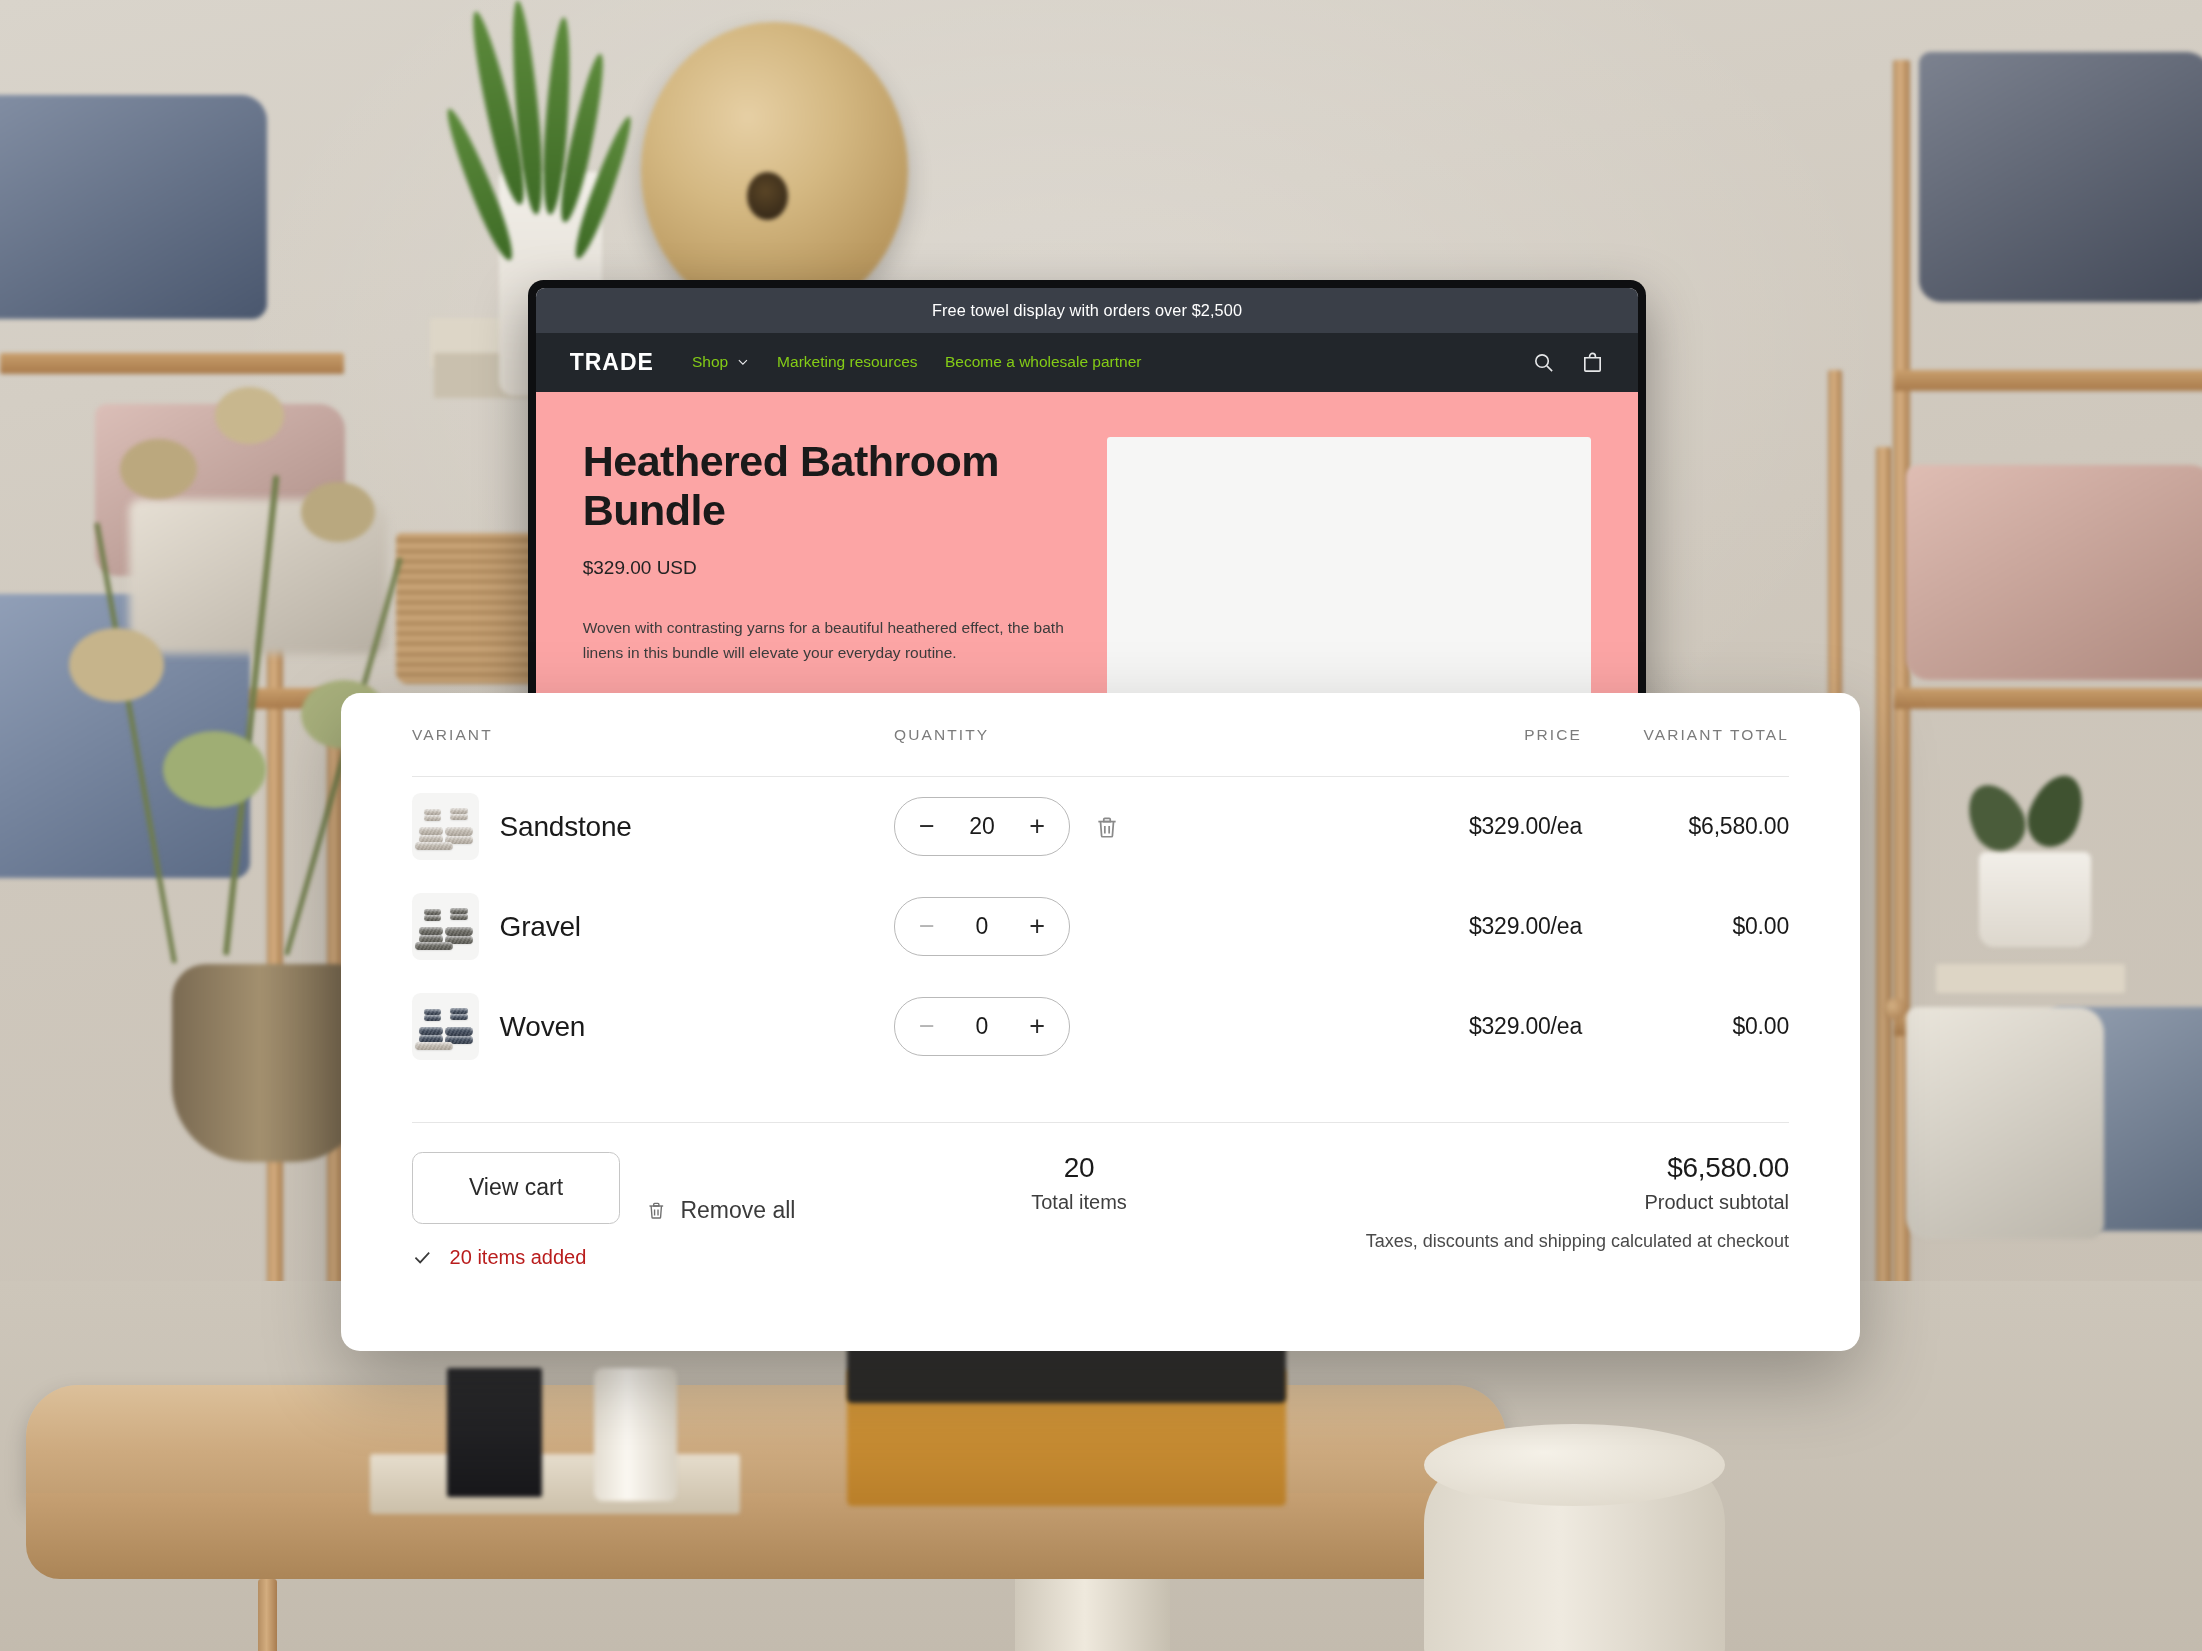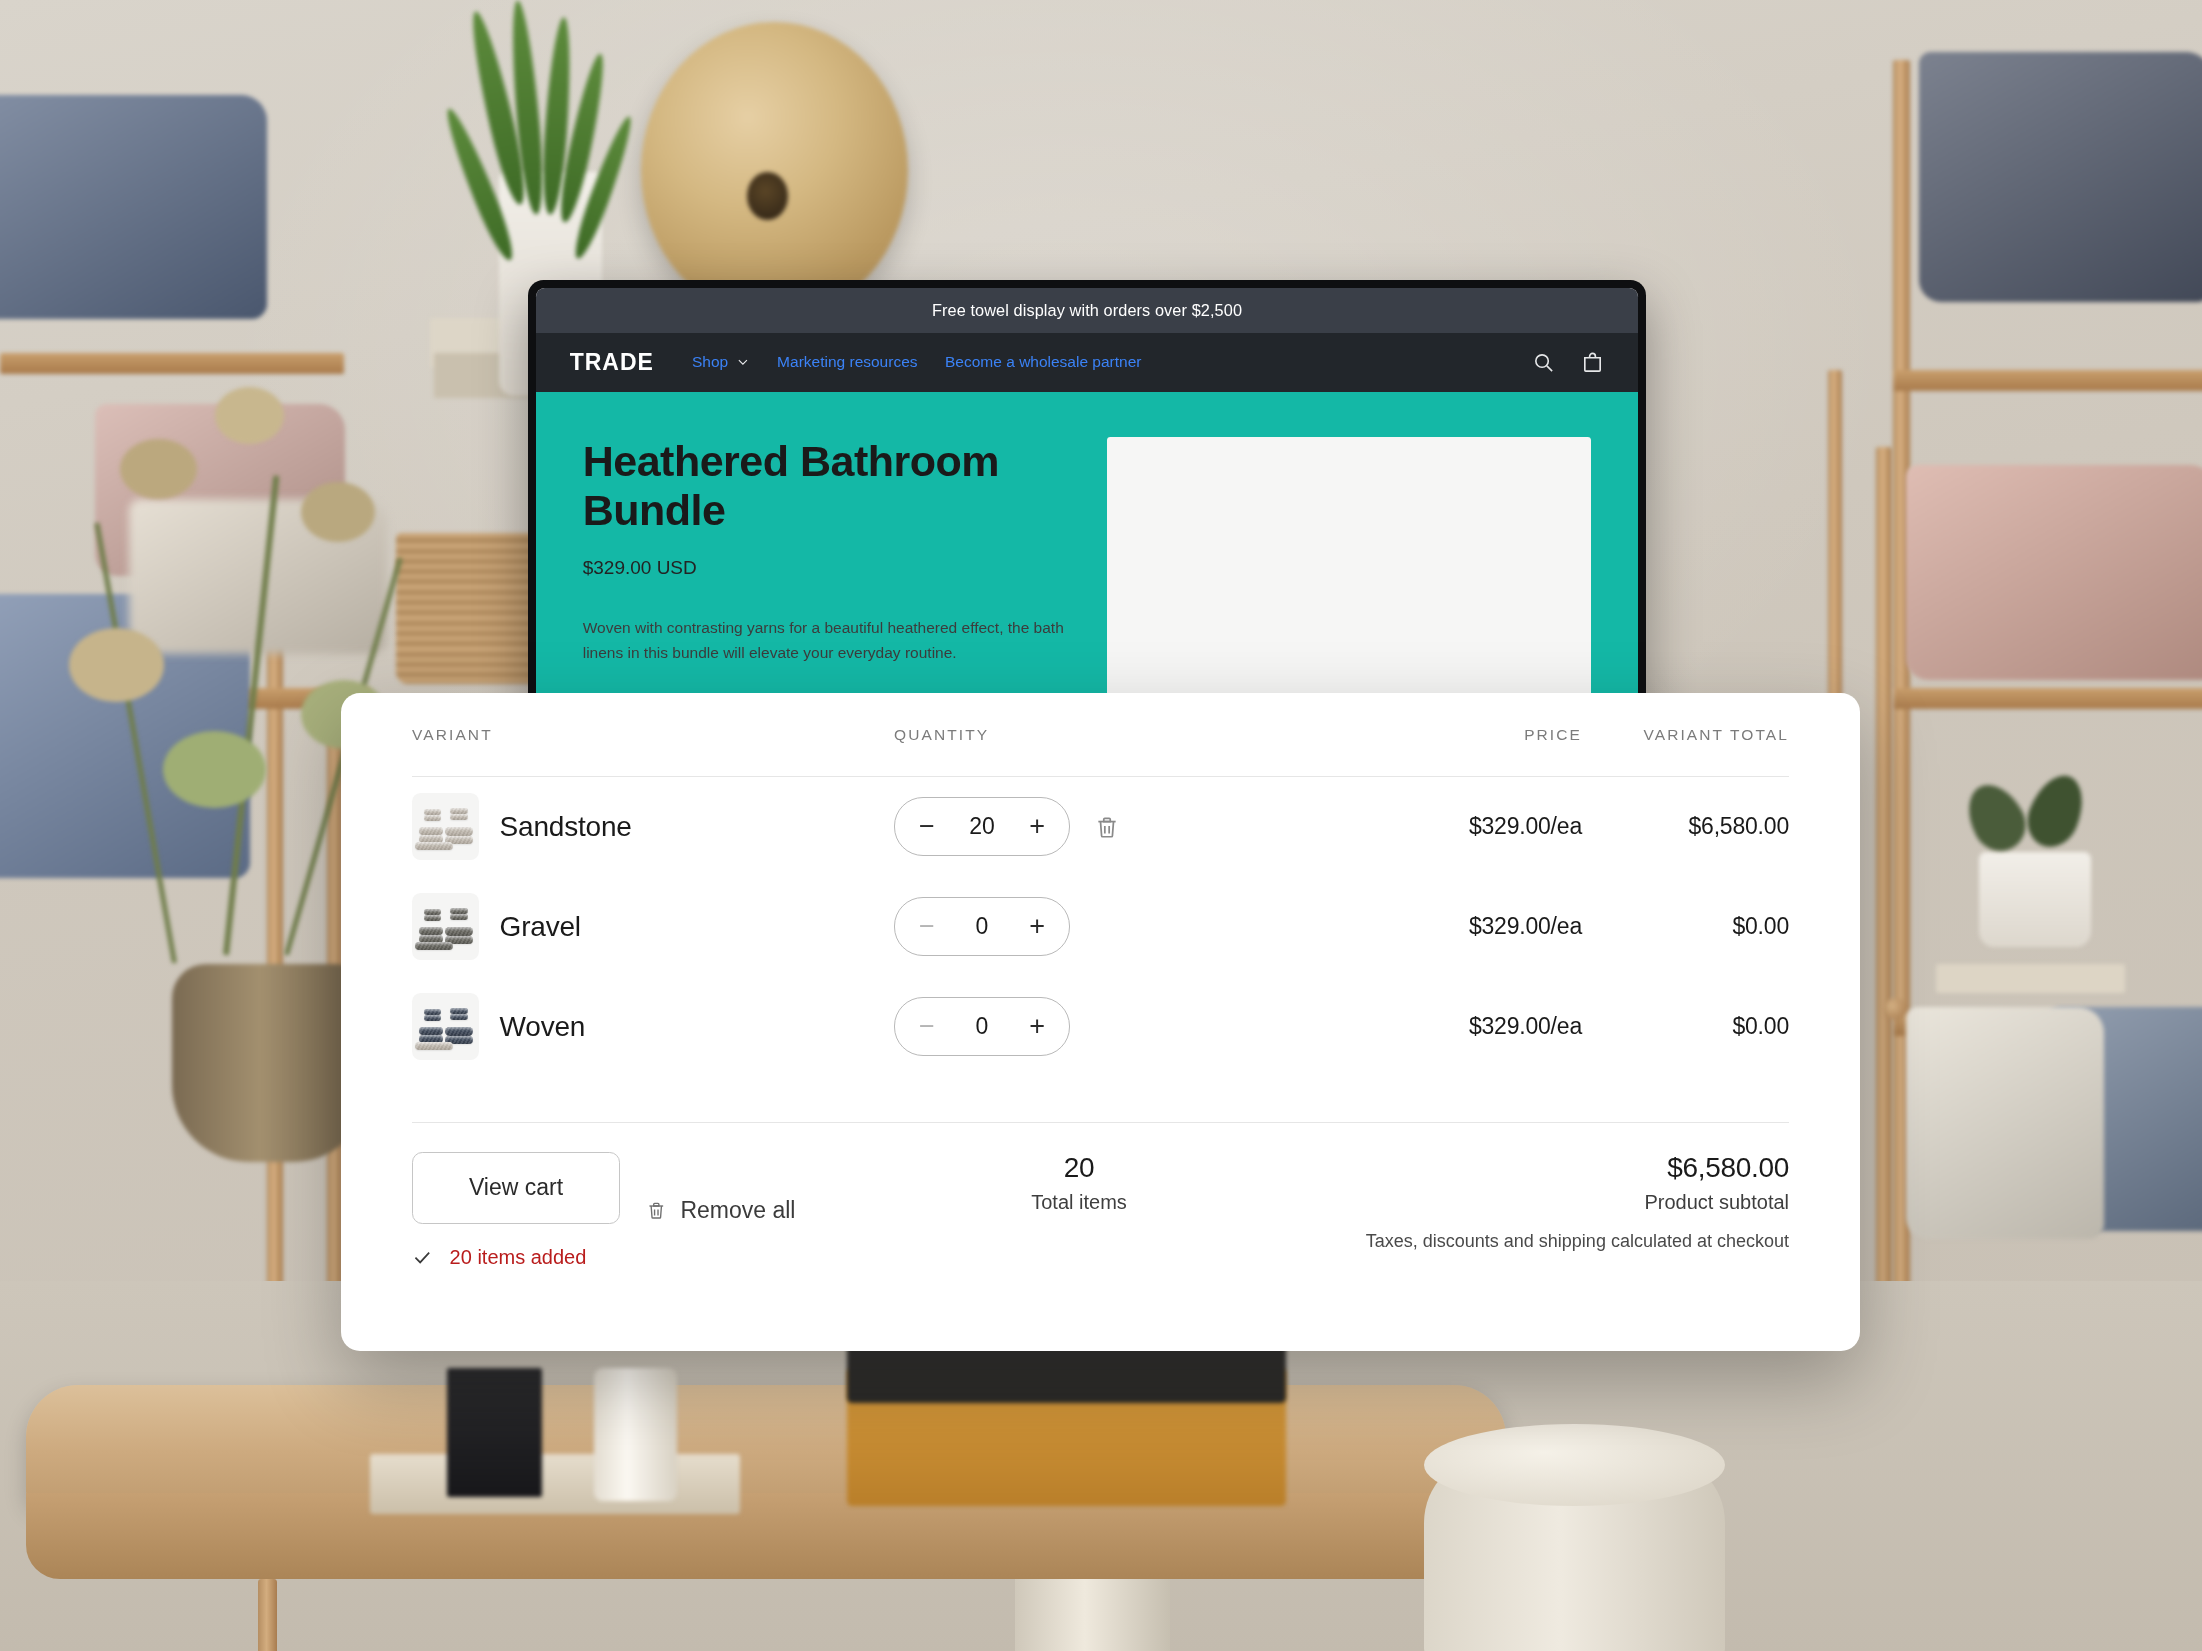--- a/index.html
+++ b/index.html
@@ -177,7 +177,7 @@
   }
   .navlinks { display: flex; align-items: center; gap: 27.5px; }
   .navlink {
-    font-size: 15.5px; color: #3b82f6; display: flex; align-items: center; gap: 7.7px;
+    font-size: 15.5px; color: #84cc16; display: flex; align-items: center; gap: 7.7px;
     white-space: nowrap;
   }
   .nav-right { margin-left: auto; display: flex; align-items: center; gap: 26px; }

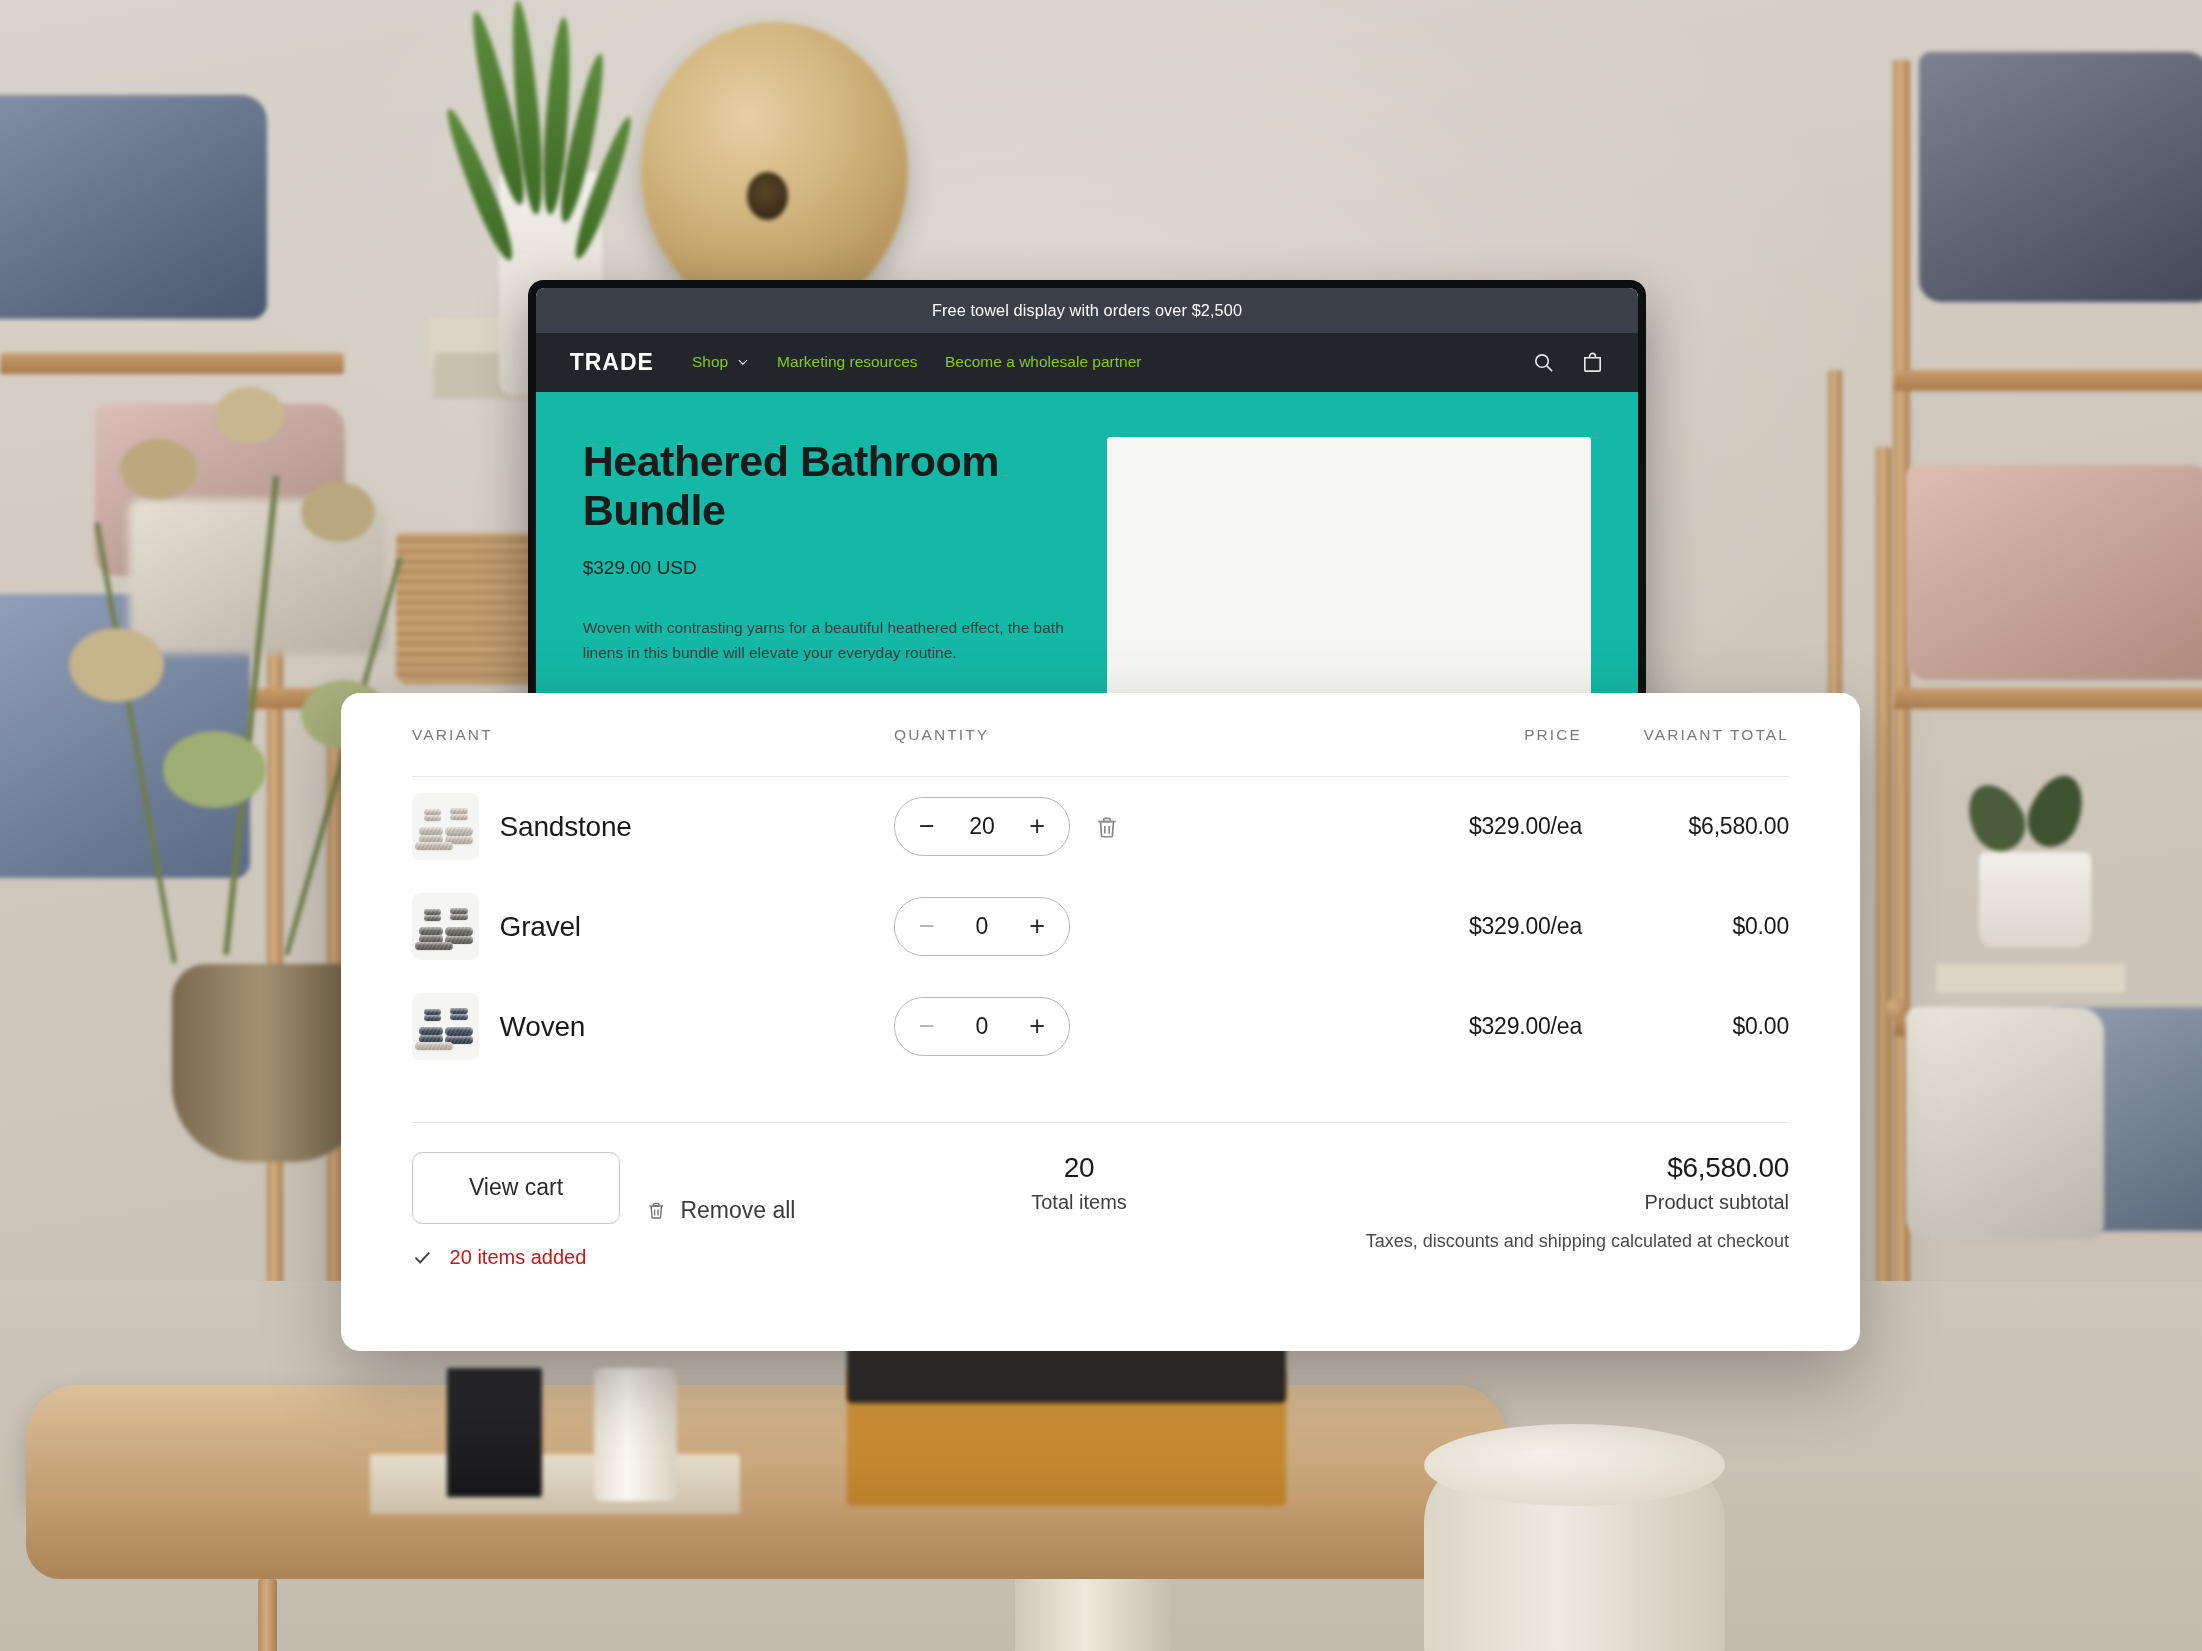--- a/index.html
+++ b/index.html
@@ -185,7 +185,7 @@
 
   
   .page {
-    background: #14b8a6;
+    background: #fca5a5;
     display: flex;
     padding: 45px 47px 0 47px;
     gap: 21px;

